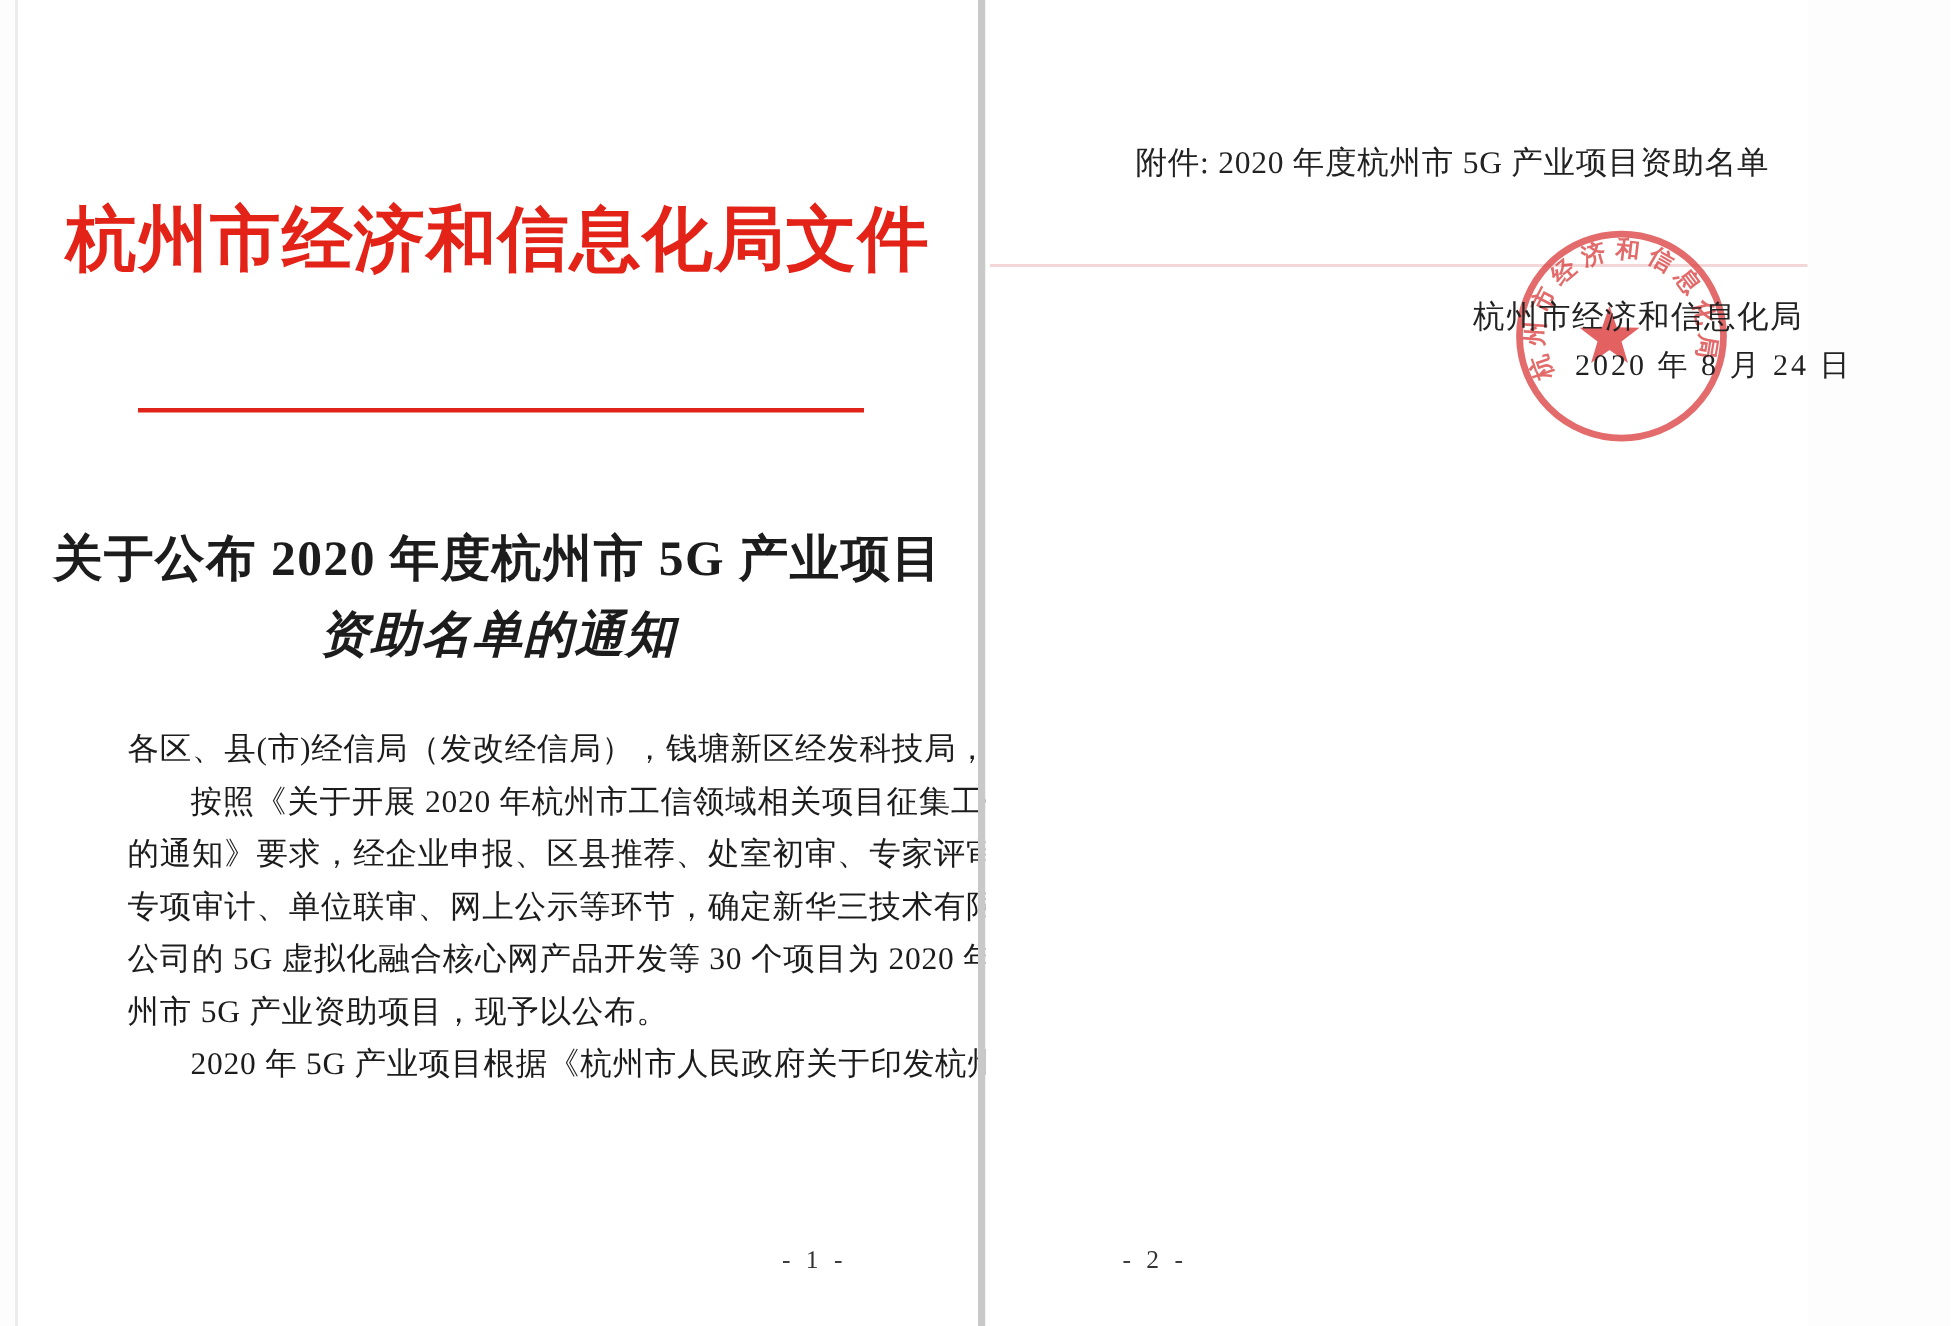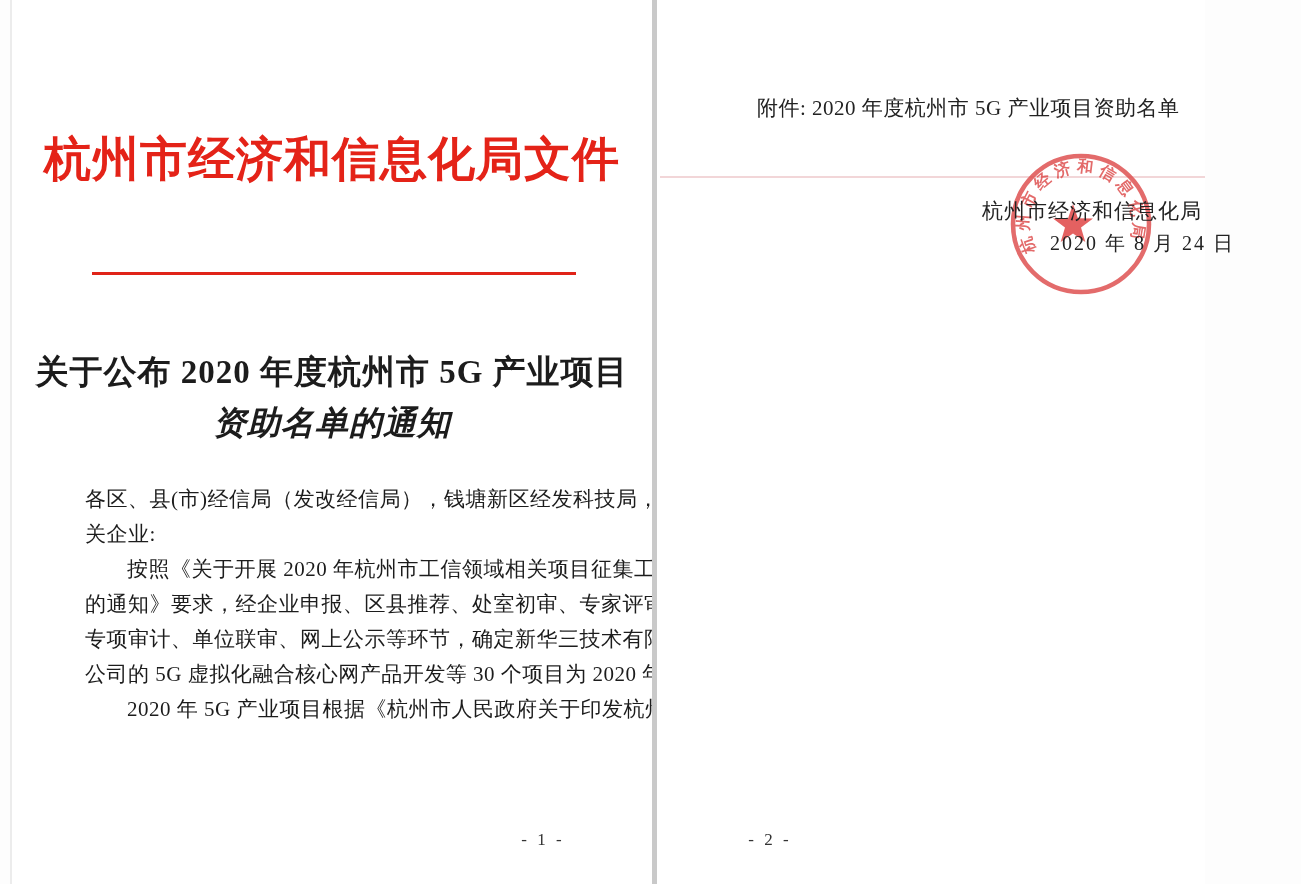--- a/index.html
+++ b/index.html
@@ -165,7 +165,6 @@
 
     <div class="body-block">
       <div class="body-line">各区、县(市)经信局（发改经信局），钱塘新区经发科技局，有</div>
-      <div class="body-line">关企业:</div>
       <div class="body-line indent">按照《关于开展 2020 年杭州市工信领域相关项目征集工作</div>
       <div class="body-line">的通知》要求，经企业申报、区县推荐、处室初审、专家评审、</div>
       <div class="body-line">专项审计、单位联审、网上公示等环节，确定新华三技术有限</div>

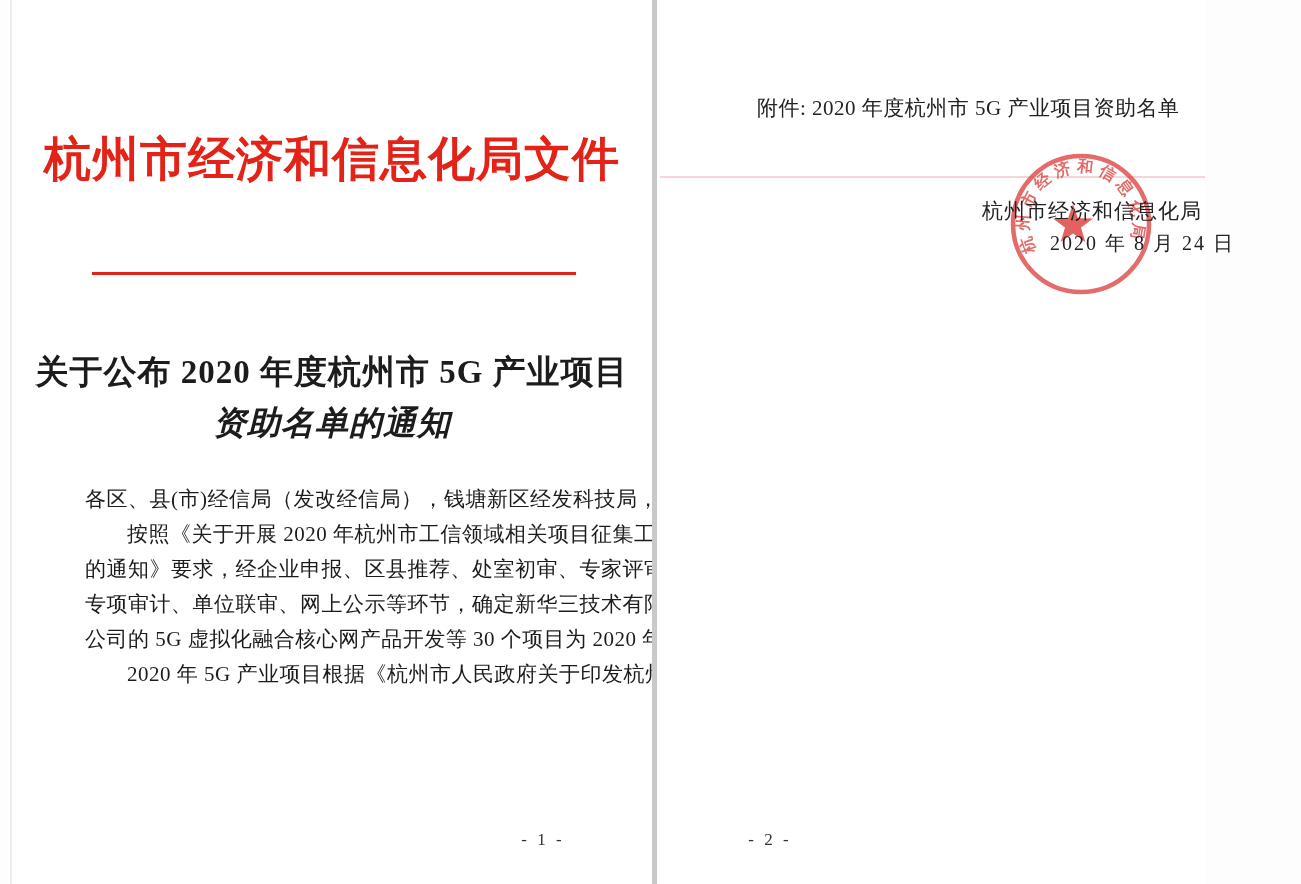--- a/index.html
+++ b/index.html
@@ -169,6 +169,7 @@
       <div class="body-line">的通知》要求，经企业申报、区县推荐、处室初审、专家评审、</div>
       <div class="body-line">专项审计、单位联审、网上公示等环节，确定新华三技术有限</div>
       <div class="body-line">公司的 5G 虚拟化融合核心网产品开发等 30 个项目为 2020 年杭</div>
+      <div class="body-line">州市 5G 产业资助项目，现予以公布。</div>
       <div class="body-line indent">2020 年 5G 产业项目根据《杭州市人民政府关于印发杭州</div>
     </div>
 

